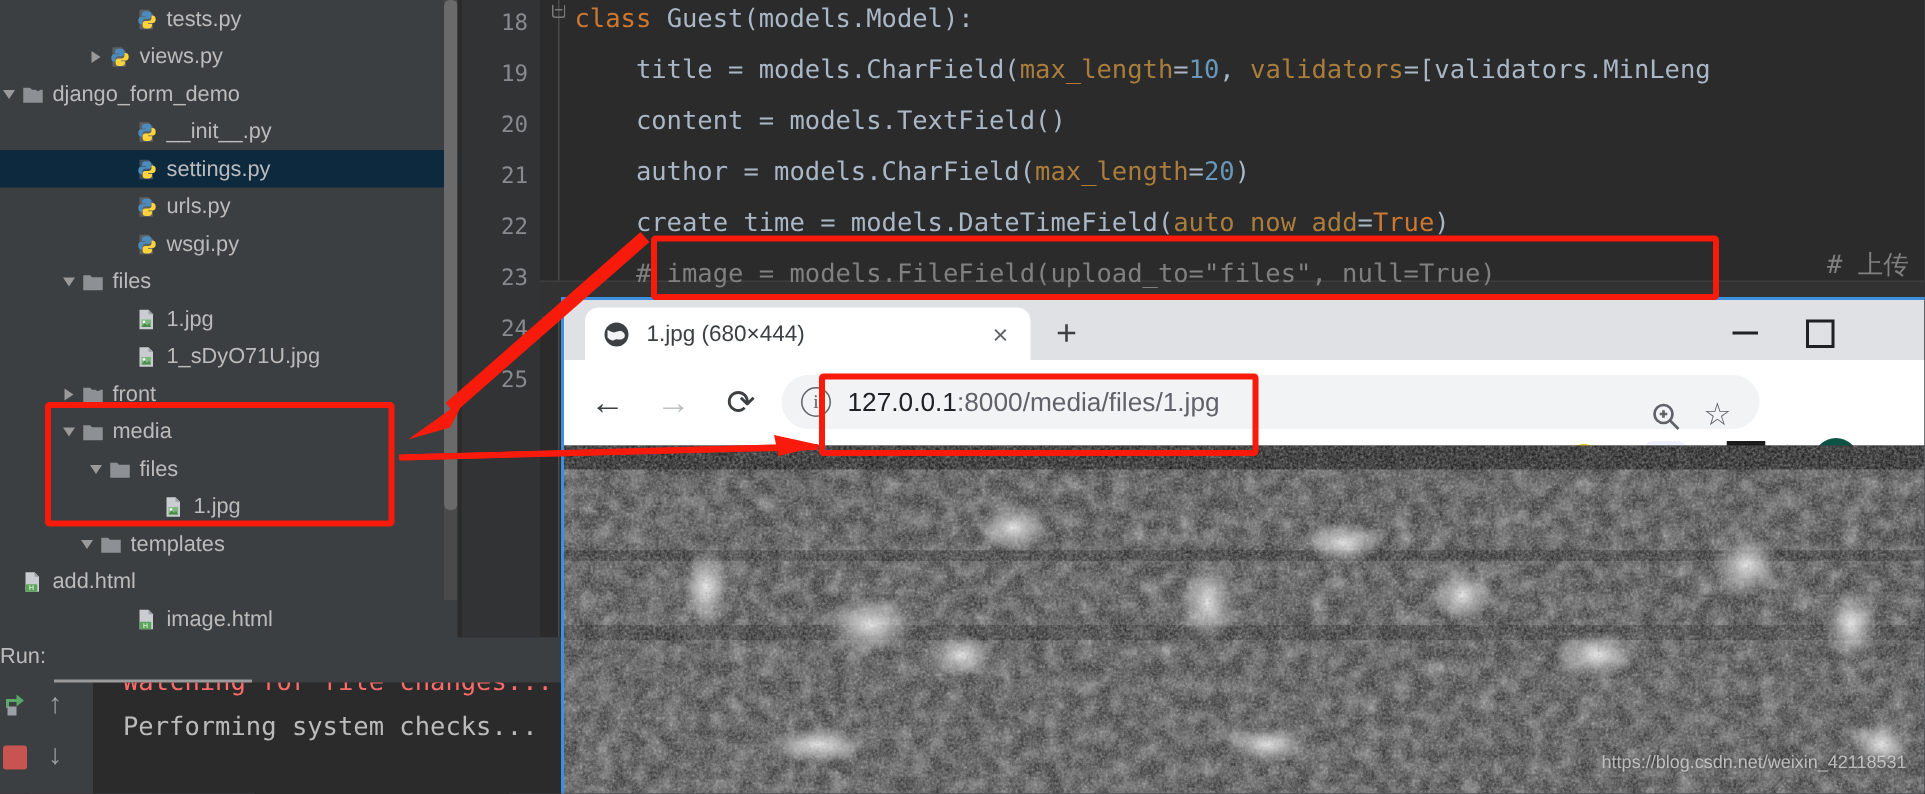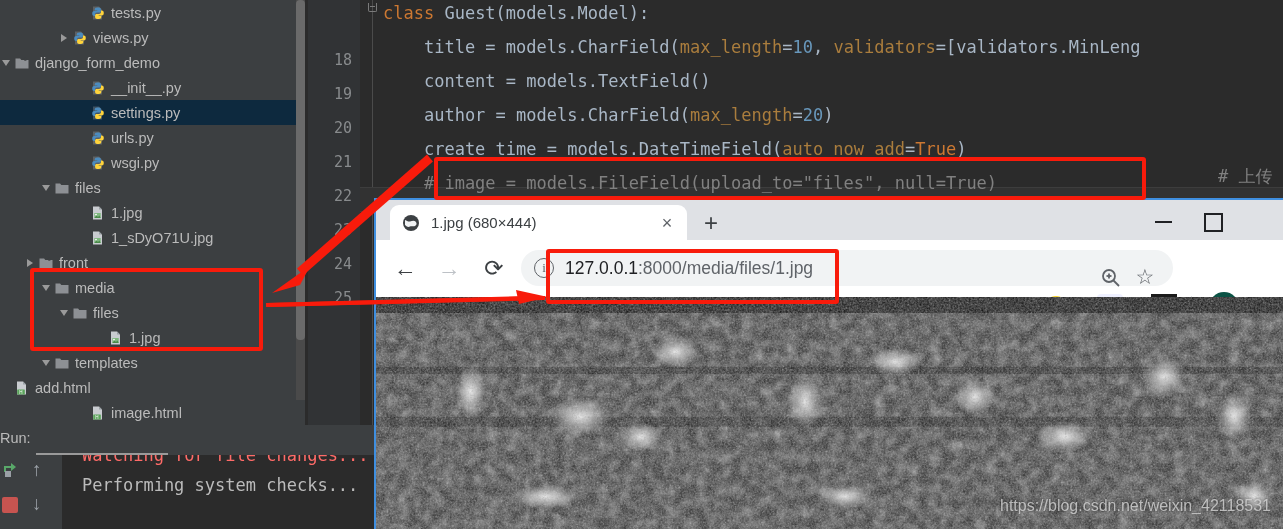--- a/index.html
+++ b/index.html
@@ -66,7 +66,6 @@
   .lnum {
     position: absolute; right: 8px; color: #888b8d; font-size: 15px;
     font-family: "DejaVu Sans Mono", monospace;
-    margin-top: 45px;
   }
   .fold-strip { position: absolute; left: 64px; top: 0; width: 1px; height: 100%; background: #4b4b4b; }
   .fold-marker {

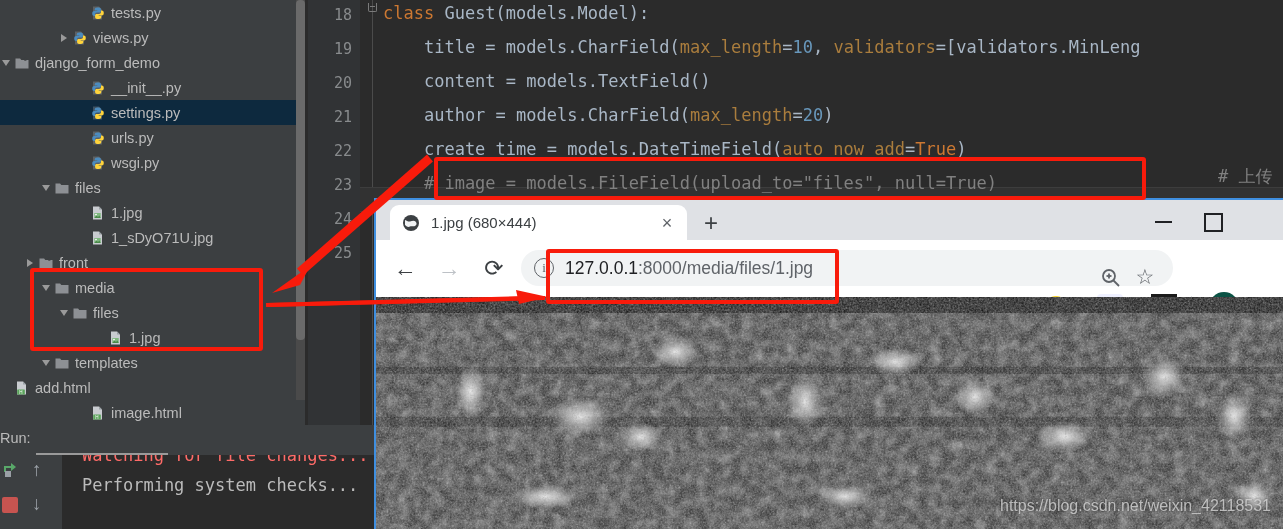--- a/index.html
+++ b/index.html
@@ -316,7 +316,7 @@
     </svg></span>
           <span class="tlabel">1_sDyO71U.jpg</span>
         </div>
-        <div class="tree-row" style="padding-left: 24px;">
+        <div class="tree-row" style="padding-left: 40px;">
           <span class="arrow closed"></span>
           <span class="ico"><svg viewBox="0 0 16 16" width="16" height="16">
       <path d="M1.5 3.5h4.6l1.2 1.4h7.2v8.6H1.5z" fill="#8d9094"></path>

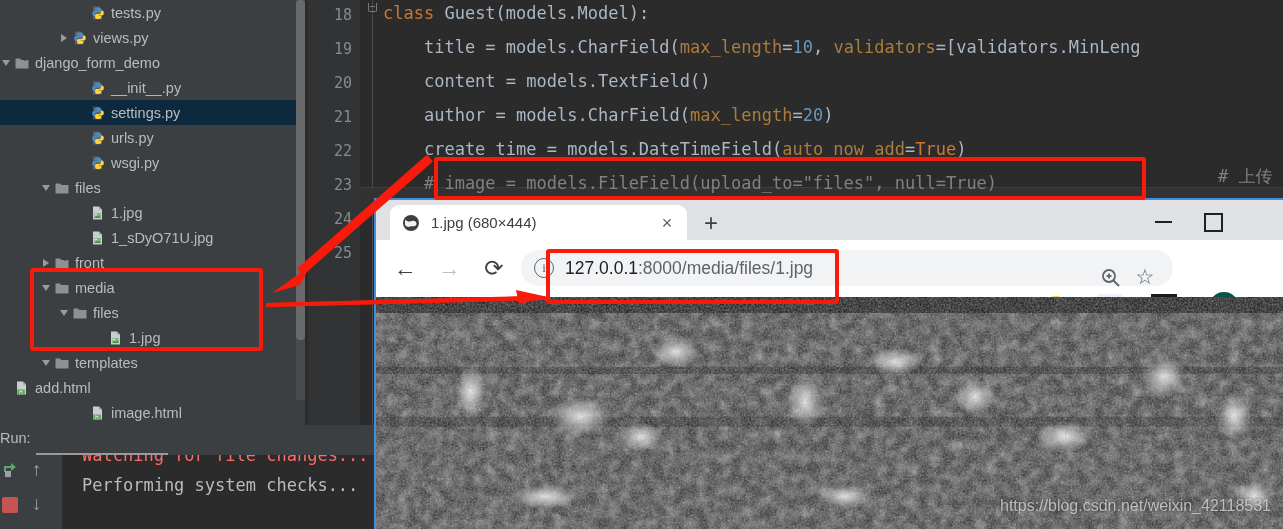--- a/index.html
+++ b/index.html
@@ -349,7 +349,7 @@
     </svg></span>
           <span class="tlabel">1.jpg</span>
         </div>
-        <div class="tree-row" style="padding-left: 40px;">
+        <div class="tree-row" style="padding-left: 52px;">
           <span class="arrow open"></span>
           <span class="ico"><svg viewBox="0 0 16 16" width="16" height="16">
       <path d="M1.5 3.5h4.6l1.2 1.4h7.2v8.6H1.5z" fill="#8d9094"></path>

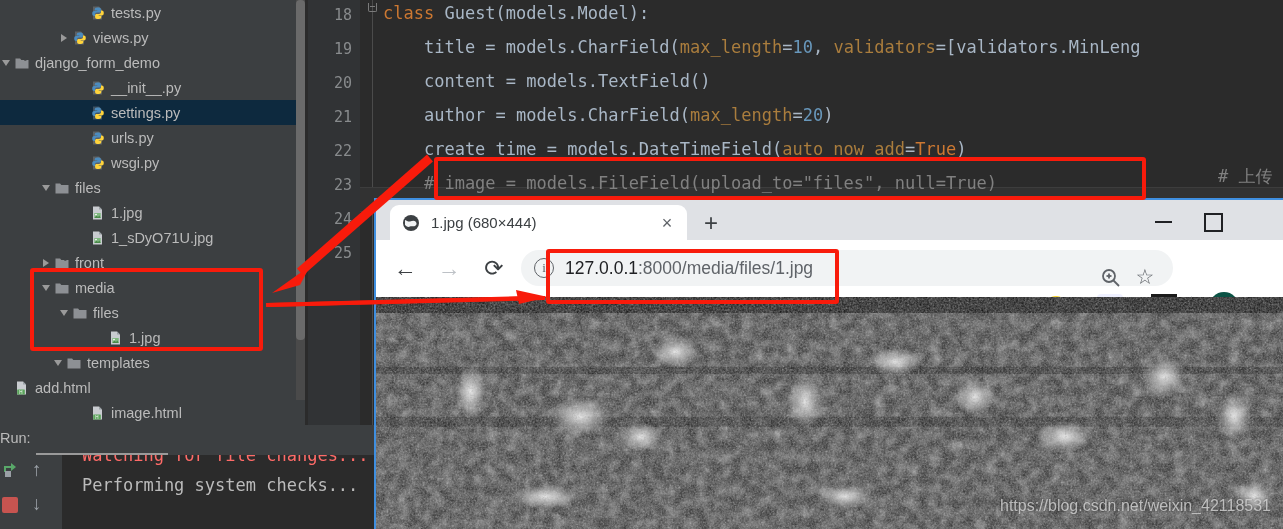--- a/index.html
+++ b/index.html
@@ -204,7 +204,7 @@
   .photo { position: absolute; inset: 0; }
   .watermark {
     position: absolute; right: 12px; bottom: 14px;
-    color: #cfcfcf; font-size: 16px; opacity: .82;
+    color: #cfcfcf; font-size: 12px; opacity: .82;
     font-family: "Liberation Sans", sans-serif;
     text-shadow: 0 0 3px rgba(0,0,0,.7);
     margin-top: 18px;

